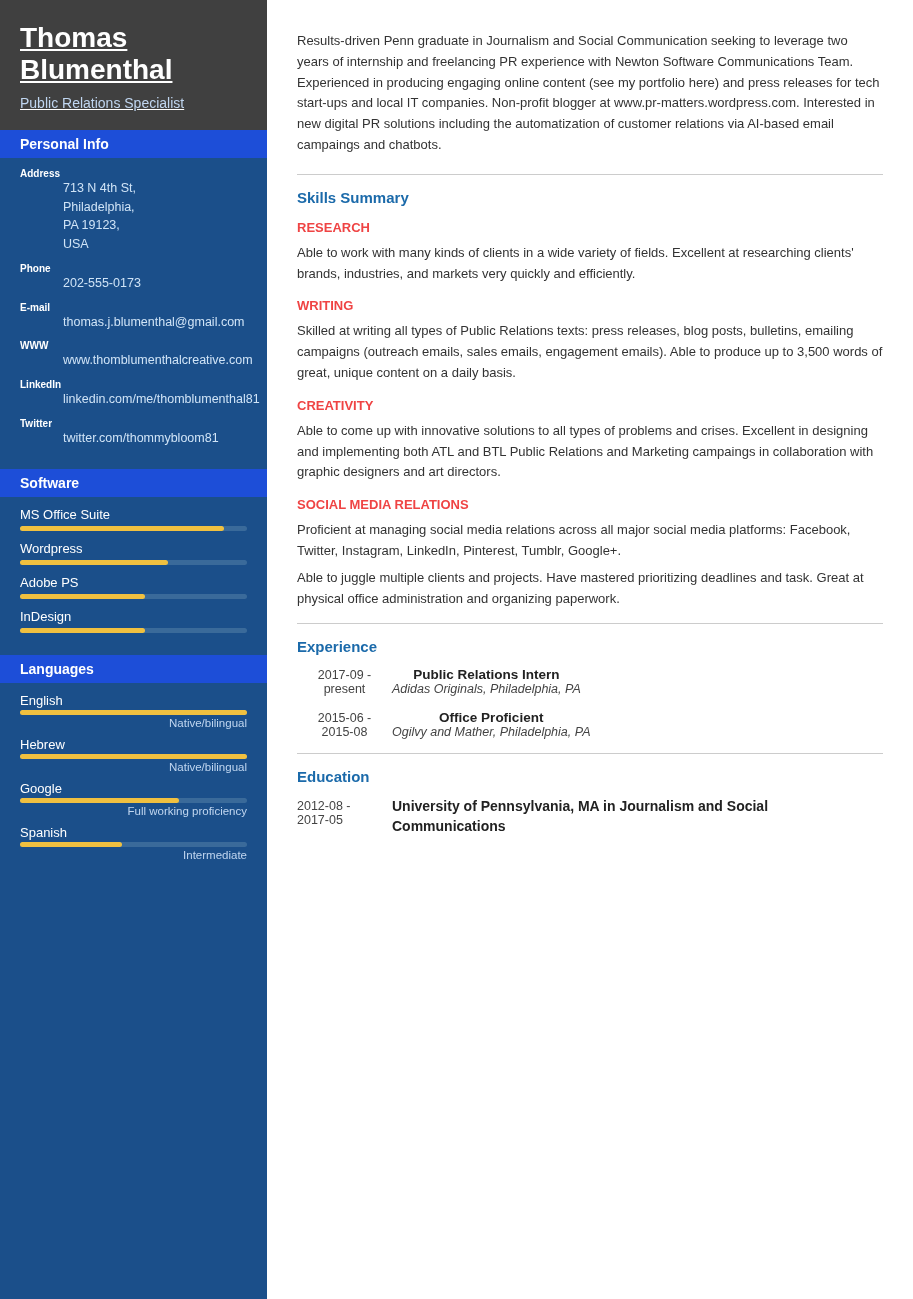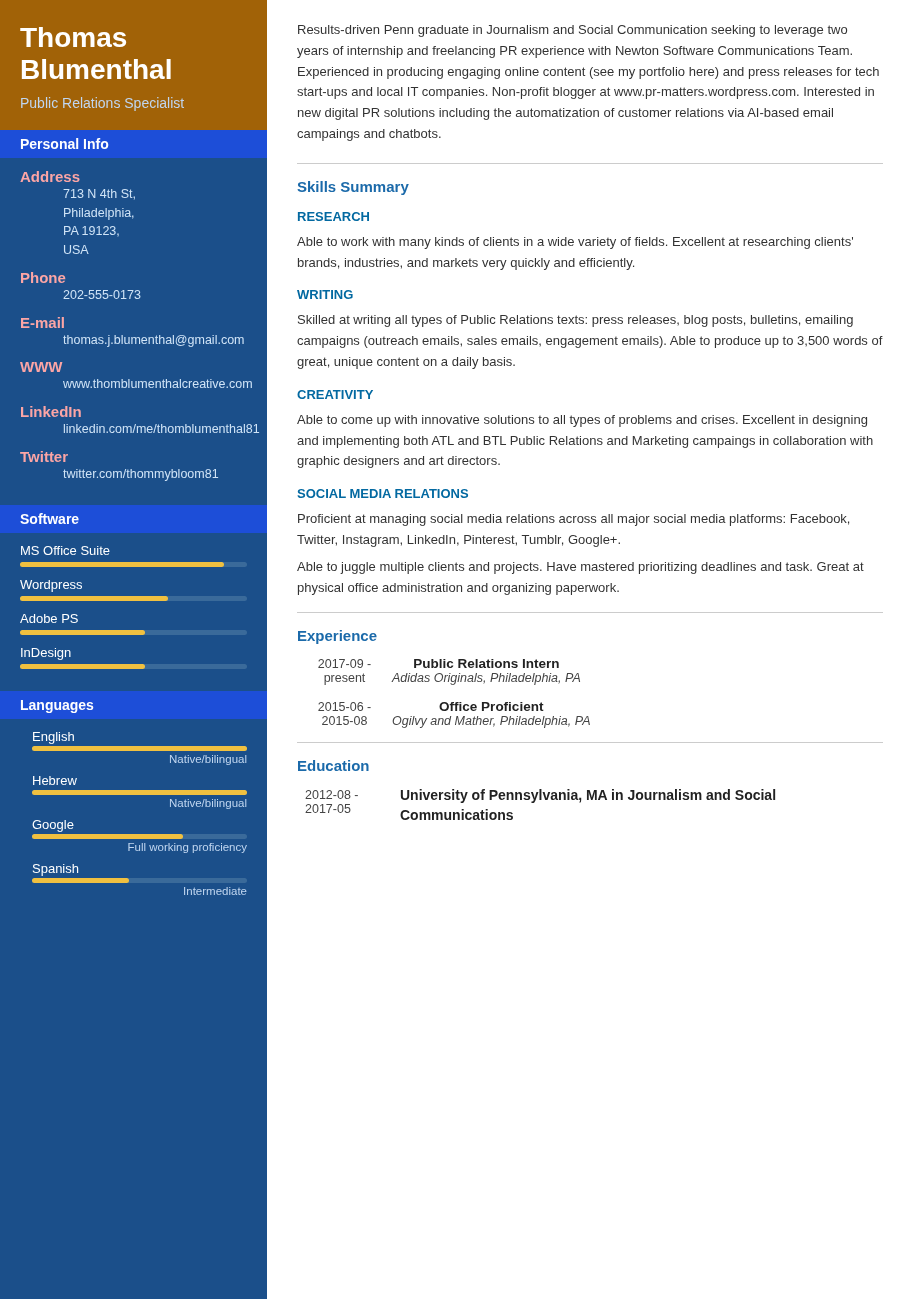--- a/index.html
+++ b/index.html
@@ -26,8 +26,9 @@
       flex-shrink: 0;
     }
     .sidebar-header {
-      background: #a16207;
+      background: #404040;
       padding: 22px 20px 16px 20px;
+      text-decoration: underline;
     }
     .sidebar-header .name {
       font-size: 28px;

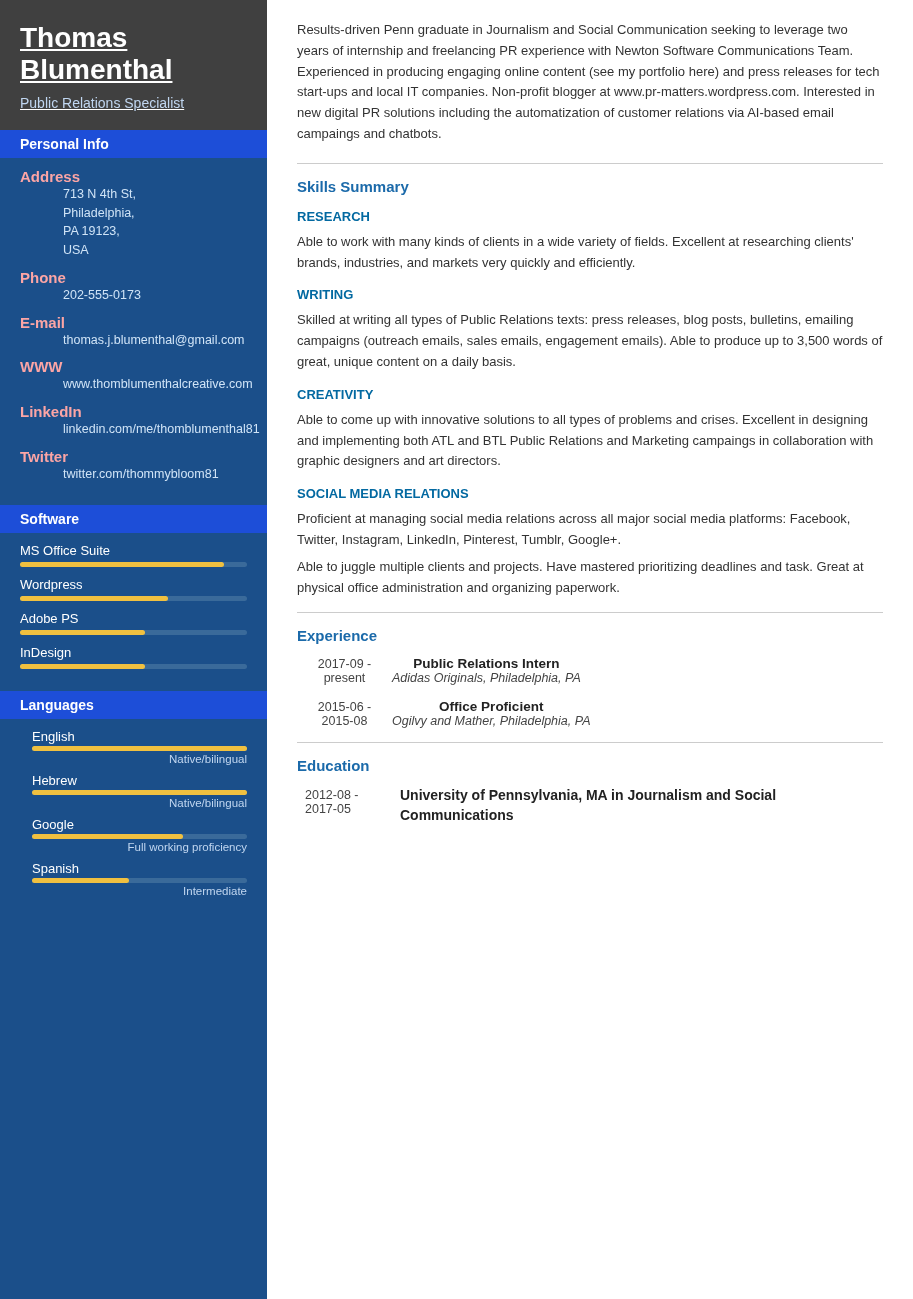--- a/index.html
+++ b/index.html
@@ -122,7 +122,7 @@
     
     .main {
       flex: 1;
-      padding: 20px 30px 30px 30px;
+      padding: 31px 30px 30px 30px;
       background: #fff;
     }
     .summary-text {

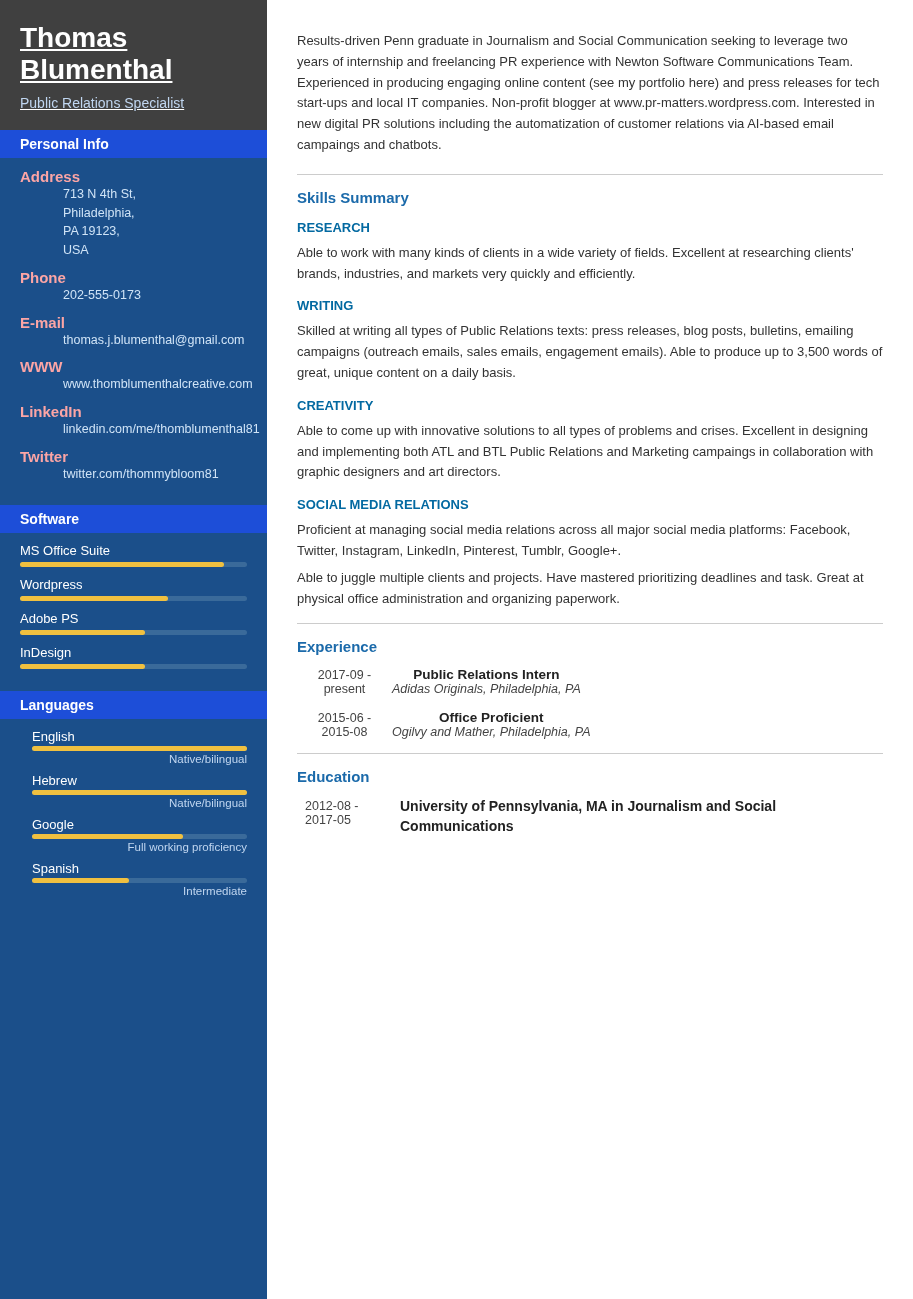--- a/index.html
+++ b/index.html
@@ -58,8 +58,8 @@
     }
     .info-label {
       font-weight: 700;
-      color: #fca5a5;
-      font-size: 15px;
+      color: #ffffff;
+      font-size: 10px;
     }
     .info-value {
       color: #d0e4f7;

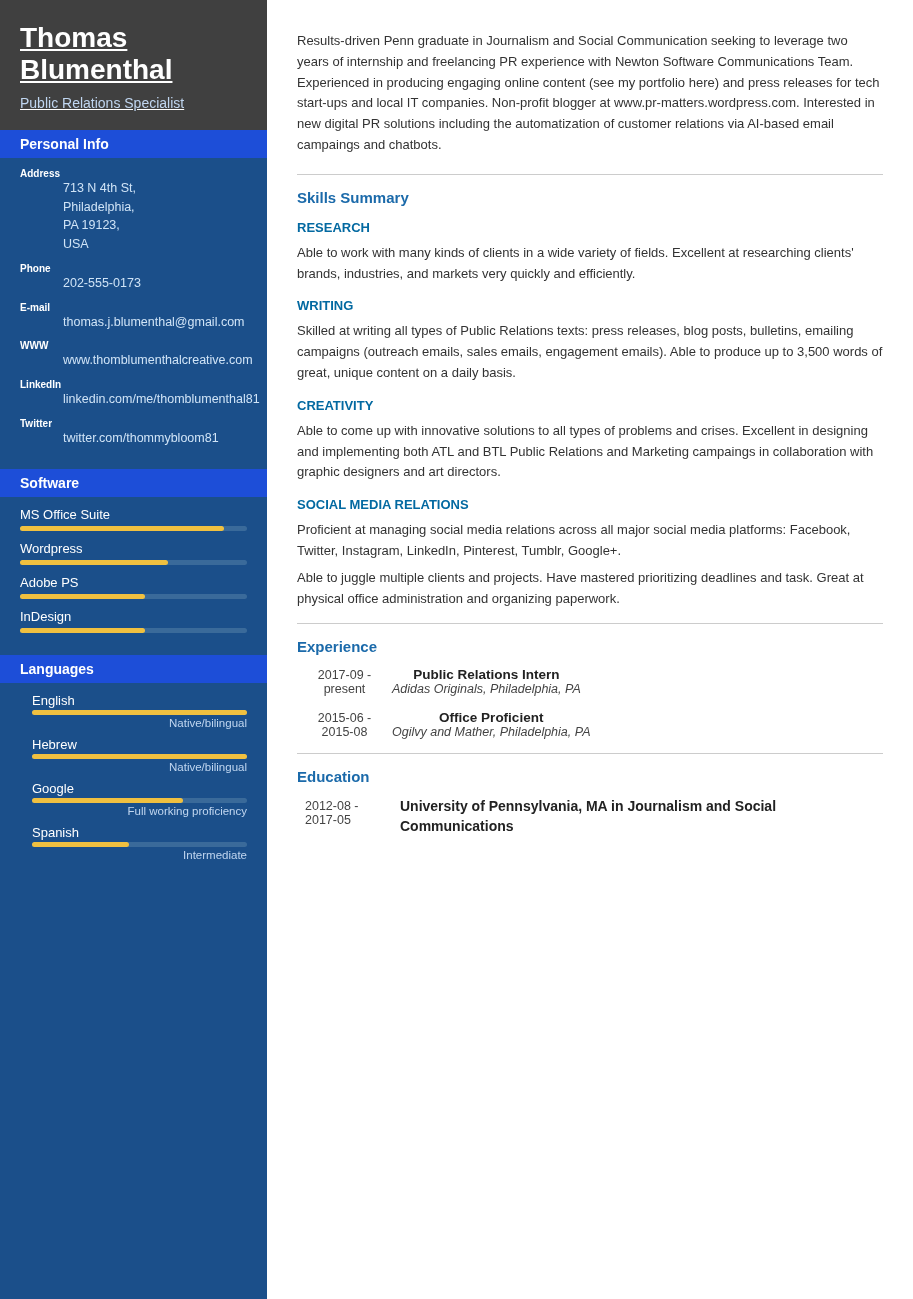--- a/index.html
+++ b/index.html
@@ -145,7 +145,7 @@
     .skill-category-title {
       font-size: 13px;
       font-weight: 900;
-      color: #0369a1;
+      color: #ef4444;
       margin-bottom: 8px;
       margin-top: 14px;
     }

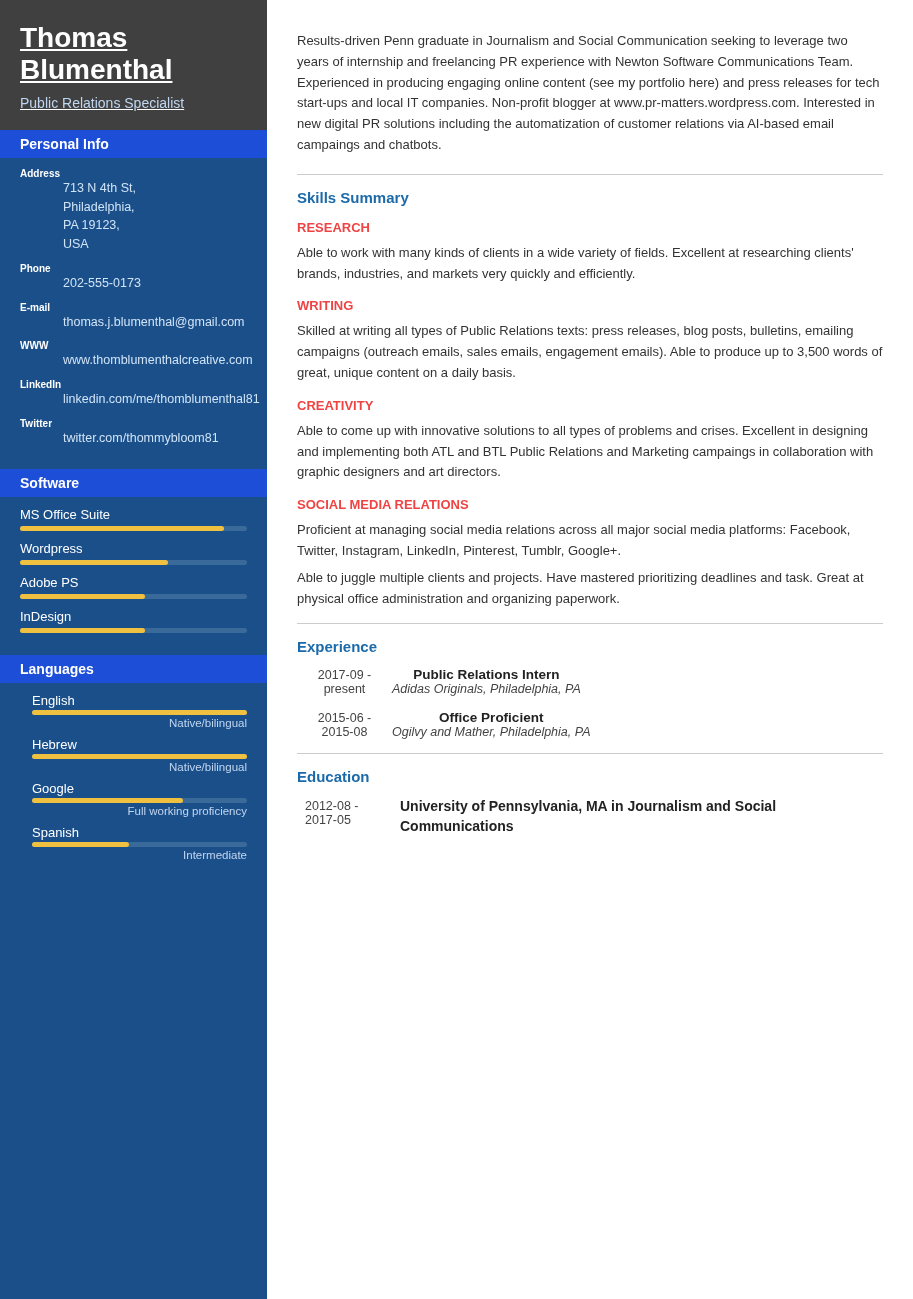--- a/index.html
+++ b/index.html
@@ -92,7 +92,7 @@
     }
     
     .lang-section {
-      padding: 10px 20px 12px 32px;
+      padding: 10px 20px 12px 20px;
     }
     .lang-item {
       margin-bottom: 8px;

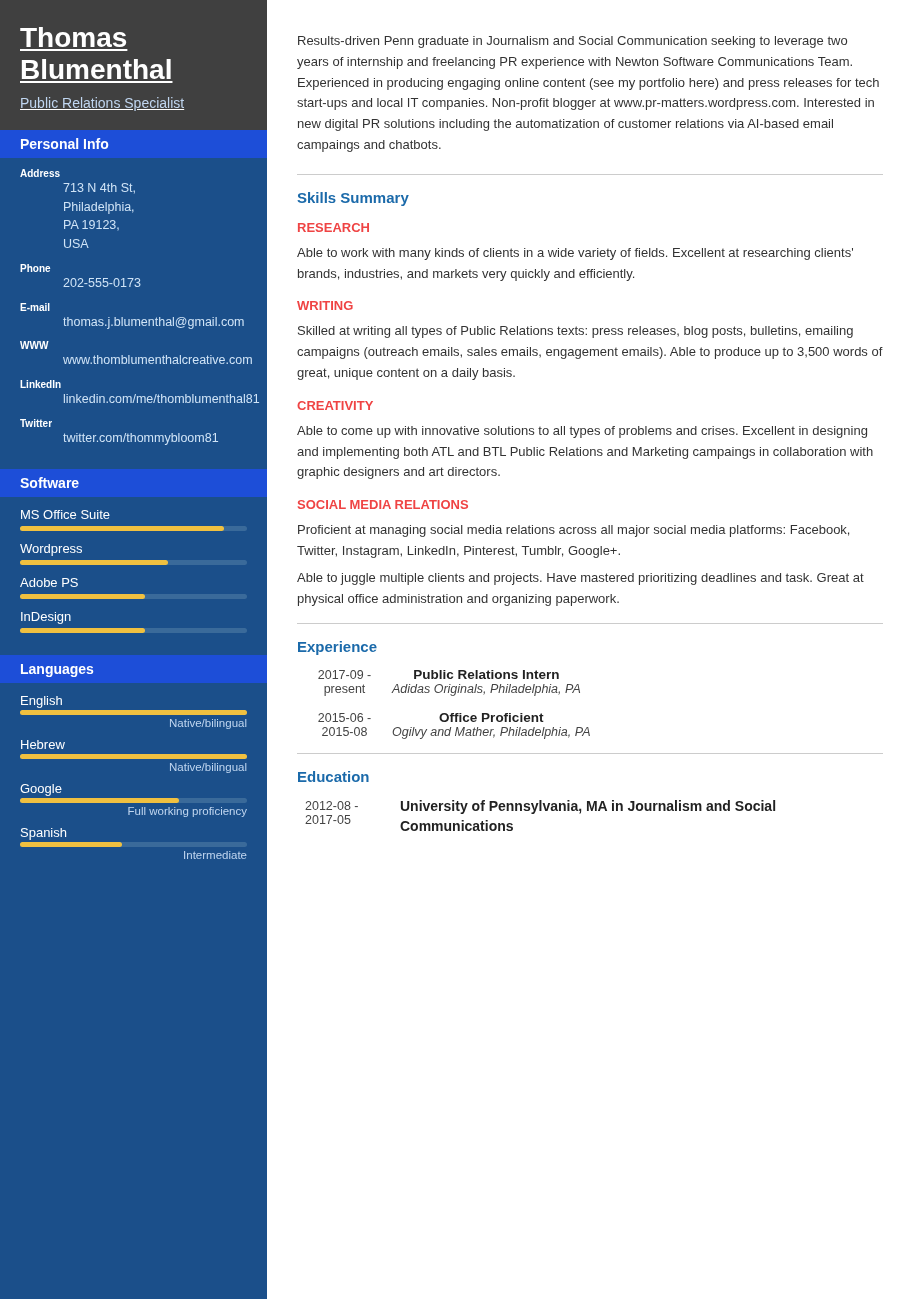--- a/index.html
+++ b/index.html
@@ -188,7 +188,6 @@
       font-size: 12.5px;
       color: #444;
       padding-top: 2px;
-      margin-left: 8px;
     }
     .edu-details {}
     .edu-degree {

